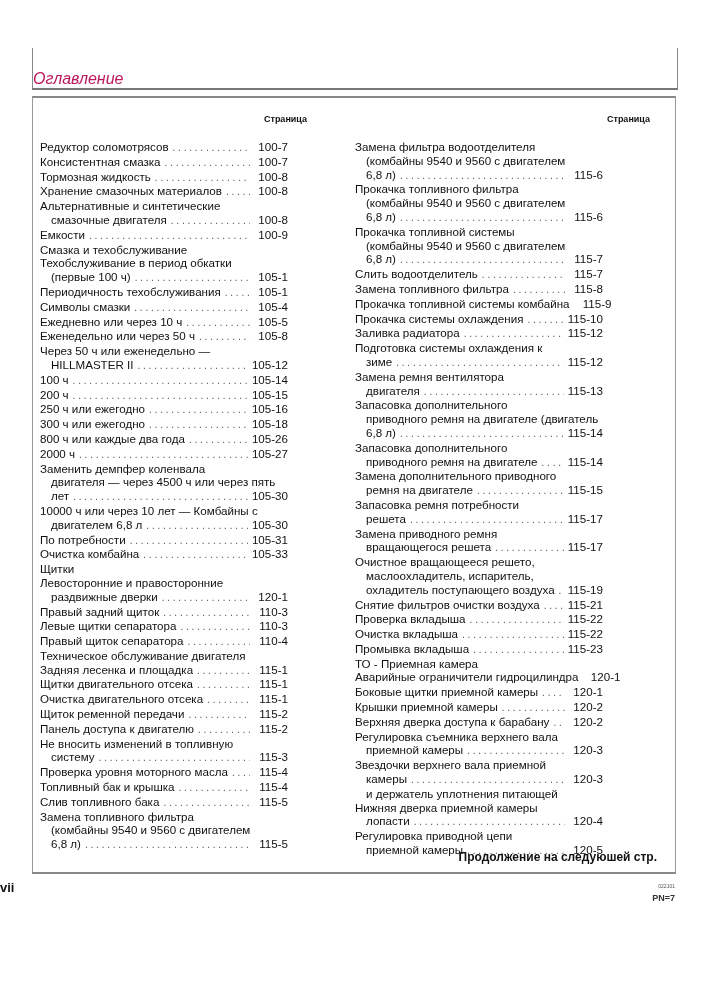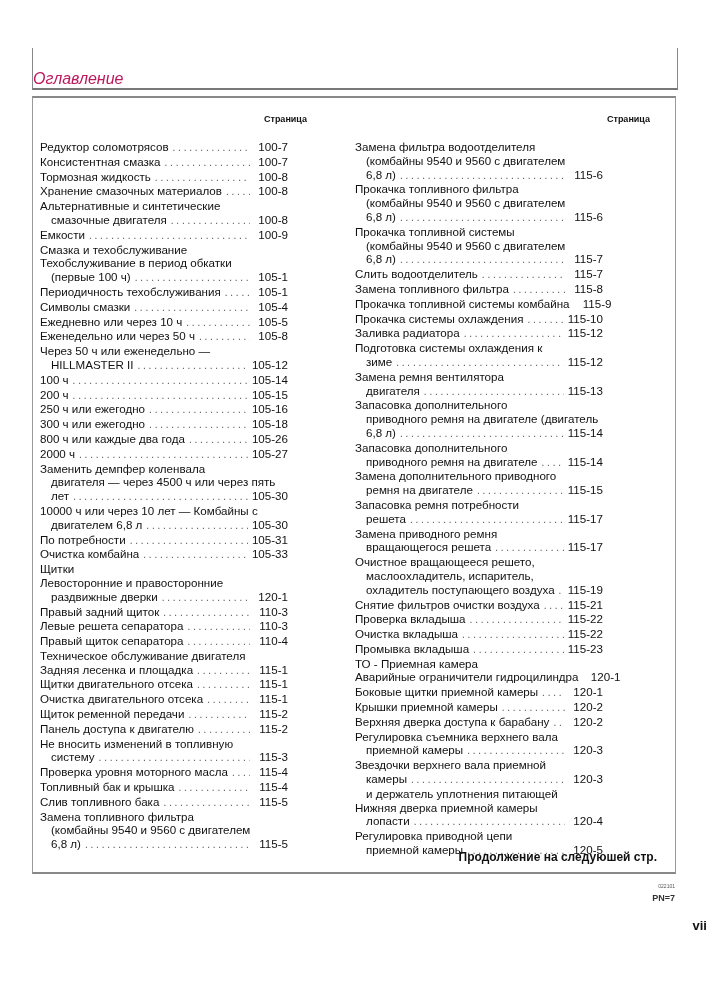--- a/index.html
+++ b/index.html
@@ -222,7 +222,7 @@
         </div>
         <div class="entry">
           <div class="last line">
-            <span class="txt">Левые решета сепаратора</span>
+            <span class="txt">Левые щитки сепаратора</span>
             <span class="dots"></span>
             <span class="pg">110-3</span>
           </div>

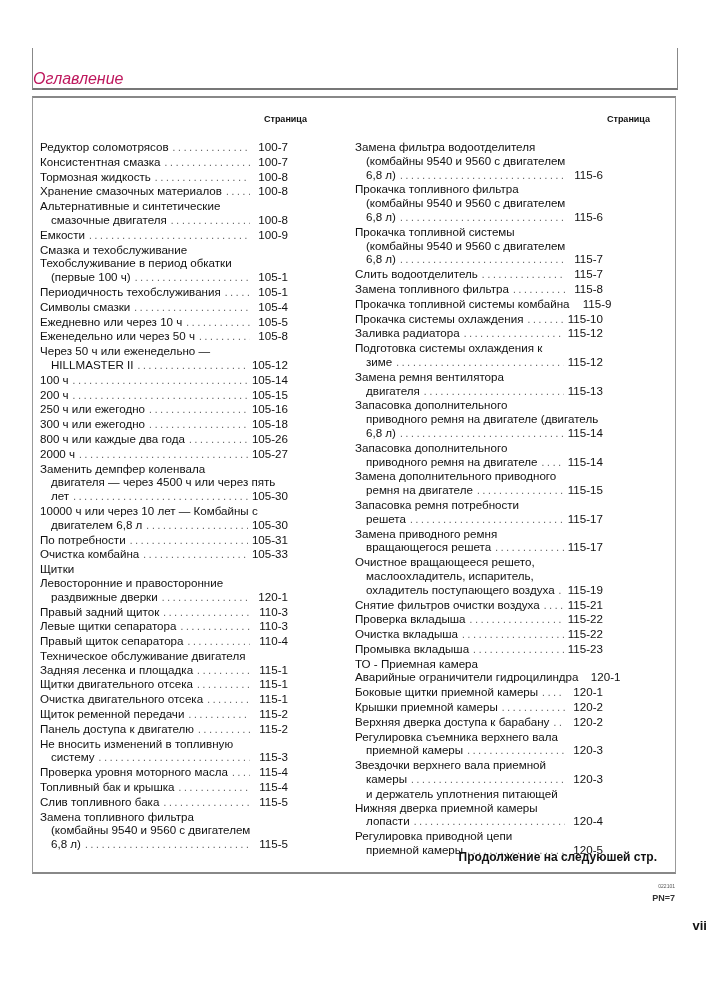--- a/index.html
+++ b/index.html
@@ -28,7 +28,7 @@
   .entry .last .pg { flex: 0 0 auto; text-align: right; min-width: 34px; }
   .section-title { font-weight: normal; font-size: 11.6px; line-height: 13.8px; }
   .continued { position: absolute; right: 18px; bottom: 8px; font-weight: bold; font-size: 12px; }
-  .page-num { position: absolute; left: 0; right: 0; top: 880px; text-align: right; font-weight: bold; font-size: 13px; margin-top: 38px; }
+  .page-num { position: absolute; left: 0; right: 0; top: 880px; text-align: left; font-weight: bold; font-size: 13px; }
   .code-small { position: absolute; right: 32px; top: 883px; font-size: 5px; color: #555; }
   .pn { position: absolute; right: 32px; top: 893px; font-size: 9px; font-weight: bold; color: #333; margin-left: 33px; }
 </style>

